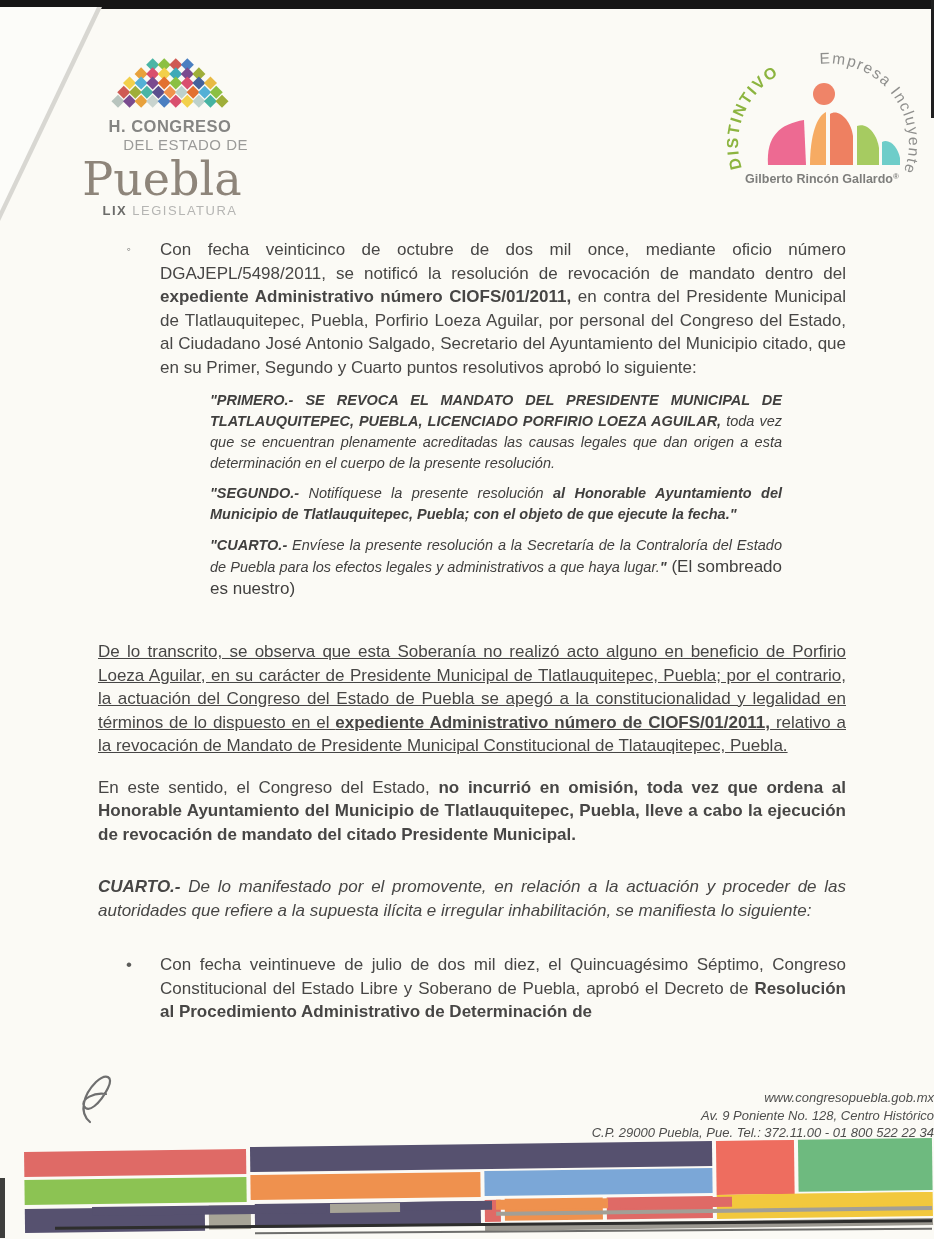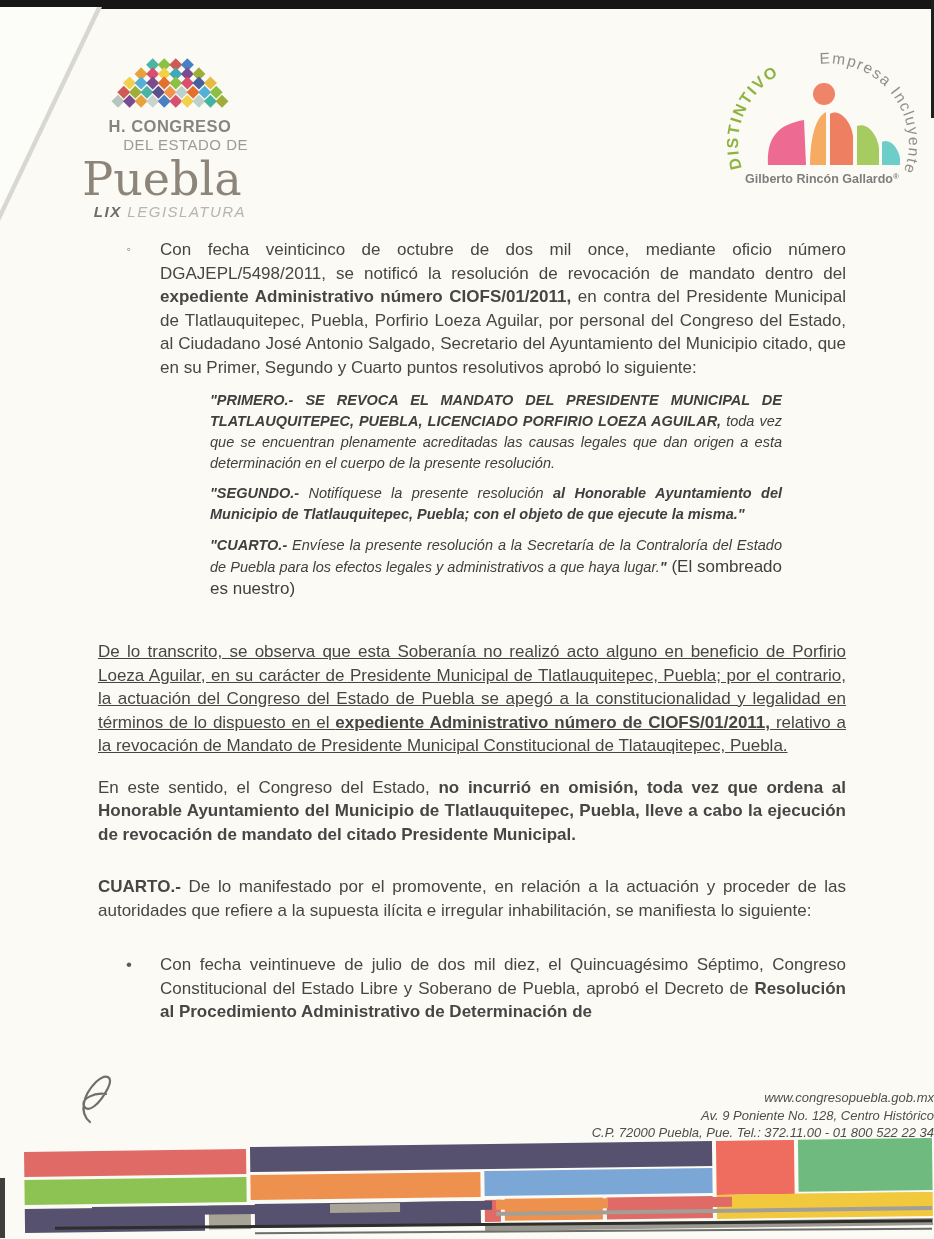--- a/index.html
+++ b/index.html
@@ -23,7 +23,7 @@
   .congress-logo .l2{font-size:15px;letter-spacing:.5px;color:#9b9b99;text-align:right;}
   .congress-logo .script{font-family:"DejaVu Serif",serif;
         font-size:46px;color:#8e857a;line-height:52px;margin:0 0 0 -16px;white-space:nowrap;}
-  .congress-logo .l3{font-size:15px;letter-spacing:1.5px;color:#b5b5b3;margin-top:-2px;font-style:italic;}
+  .congress-logo .l3{font-size:13px;letter-spacing:1.5px;color:#b5b5b3;margin-top:-2px;}
   .congress-logo .l3 .lix{font-weight:bold;color:#6c6c6a;}
 
   

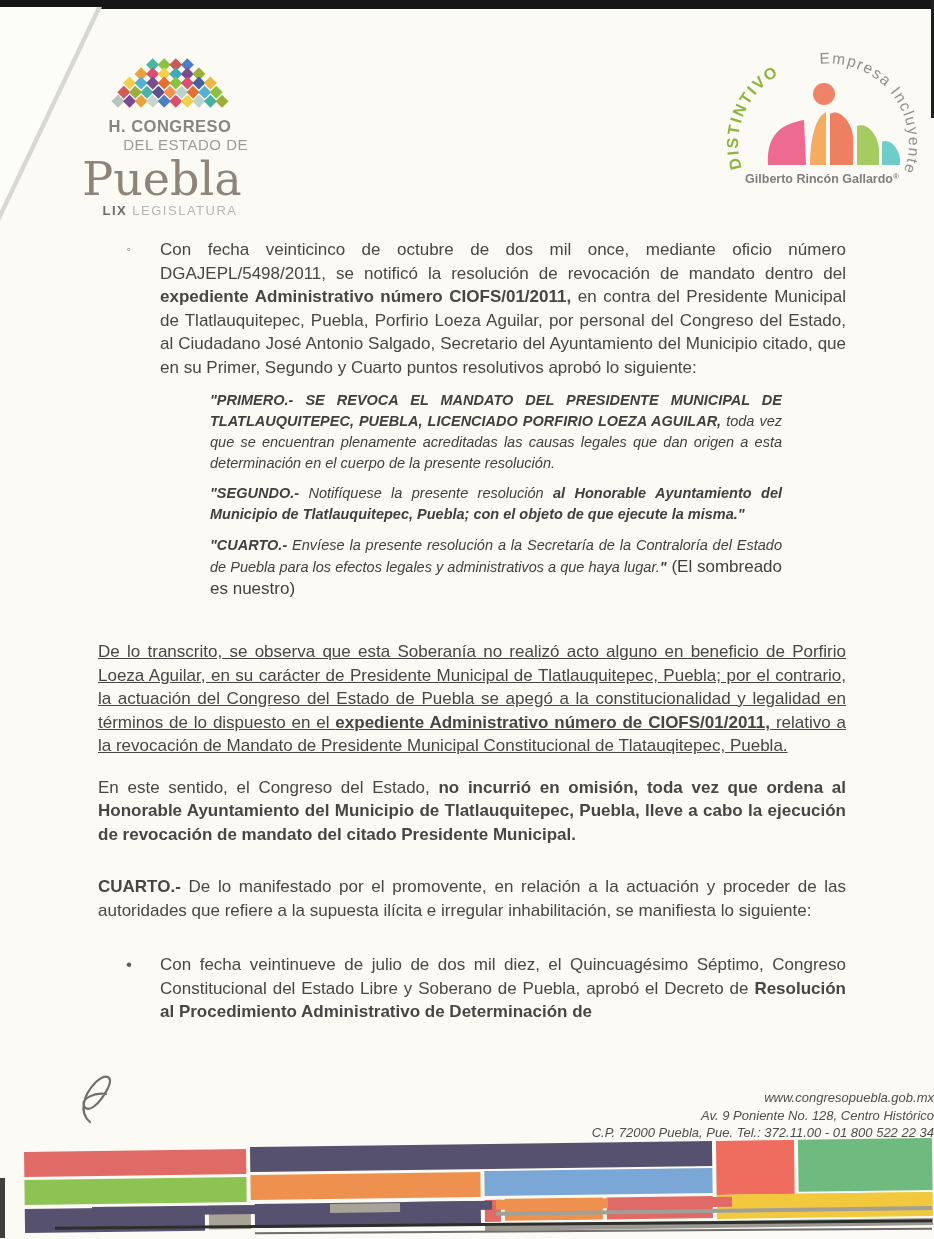--- a/index.html
+++ b/index.html
@@ -156,7 +156,7 @@
   </div>
 
   <div class="quote q1"><span class="b i">"PRIMERO.- SE REVOCA EL MANDATO DEL PRESIDENTE MUNICIPAL DE TLATLAUQUITEPEC, PUEBLA, LICENCIADO PORFIRIO LOEZA AGUILAR,</span><span class="i"> toda vez que se encuentran plenamente acreditadas las causas legales que dan origen a esta determinación en el cuerpo de la presente resolución.</span></div>
-  <div class="quote q2"><span class="b i">"SEGUNDO.-</span><span class="i"> Notifíquese la presente resolución </span><span class="b i">al Honorable Ayuntamiento del Municipio de Tlatlauquitepec, Puebla; con el objeto de que ejecute la misma."</span></div>
+  <div class="quote q2"><span class="b i">"SEGUNDO.-</span><span class="i"> Notifíquese la presente resolución </span><span class="b i">al Honorable Ayuntamiento del Municipio de Tlatlauquitepec, Puebla; con el objeto de que ejecute la fecha."</span></div>
   <div class="quote q3"><span class="b i">"CUARTO.-</span><span class="i"> Envíese la presente resolución a la Secretaría de la Contraloría del Estado de Puebla para los efectos legales y administrativos a que haya lugar.</span><span class="b i">"</span><span class="r"> (El sombreado es nuestro)</span></div>
 
   <div class="p1"><span>De lo transcrito, se observa que esta Soberanía no realizó acto alguno en beneficio de Porfirio Loeza Aguilar, en su carácter de Presidente Municipal de Tlatlauquitepec, Puebla; por el contrario, la actuación del Congreso del Estado de Puebla se apegó a la constitucionalidad y legalidad en términos de lo dispuesto en el </span><span class="b">expediente Administrativo número de CIOFS/01/2011,</span><span> relativo a la revocación de Mandato de Presidente Municipal Constitucional de Tlatauqitepec, Puebla.</span></div>

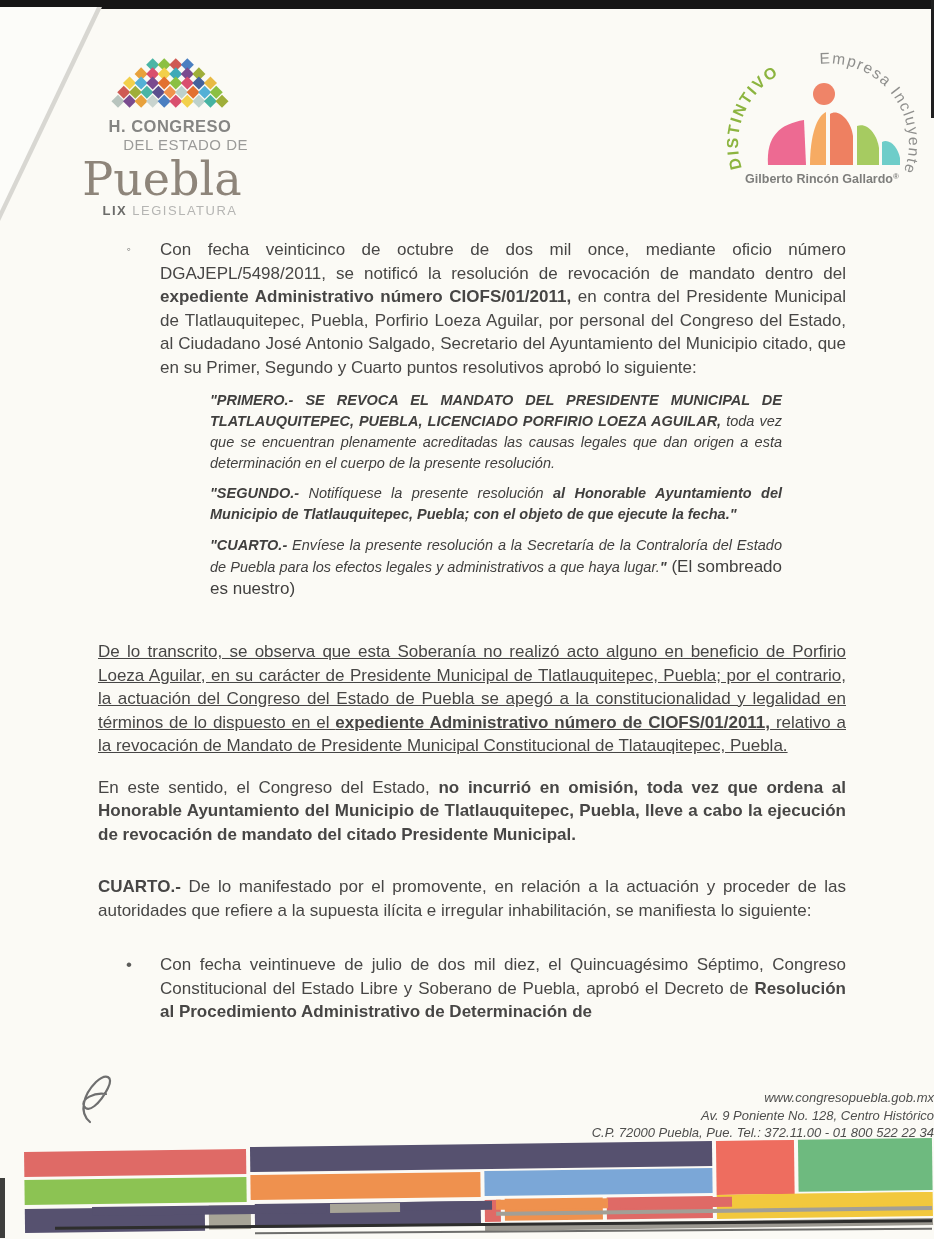--- a/index.html
+++ b/index.html
@@ -45,7 +45,7 @@
   .q3{margin-top:10px;}
   .p1{margin-top:40px;text-decoration:underline;}
   .p2{margin-top:18px;}
-  .p3{margin-top:29px;}
+  .p3{margin-top:29px;font-style:italic;}
   .bl2{margin-top:31px;}
 
   

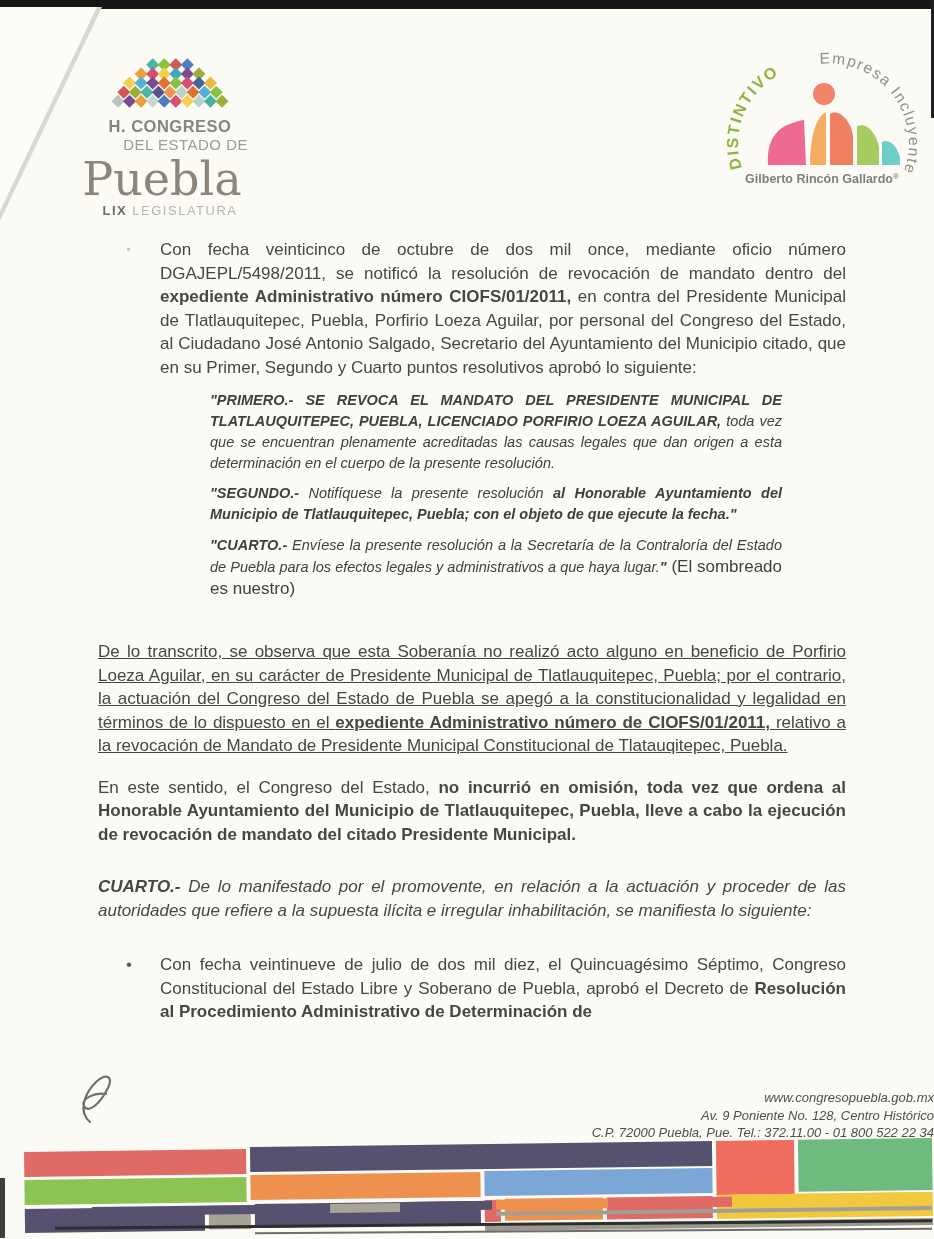--- a/index.html
+++ b/index.html
@@ -178,7 +178,7 @@
 <div class="abs footer">
   <div>www.congresopuebla.gob.mx</div>
   <div>Av. 9 Poniente No. 128, Centro Histórico</div>
-  <div>C.P. 72000 Puebla, Pue. Tel.: 372.11.00 - 01 800 522 22 34</div>
+  <div>C.P. 29000 Puebla, Pue. Tel.: 372.11.00 - 01 800 522 22 34</div>
 </div>
 
 <div class="abs" id="bars-main">

